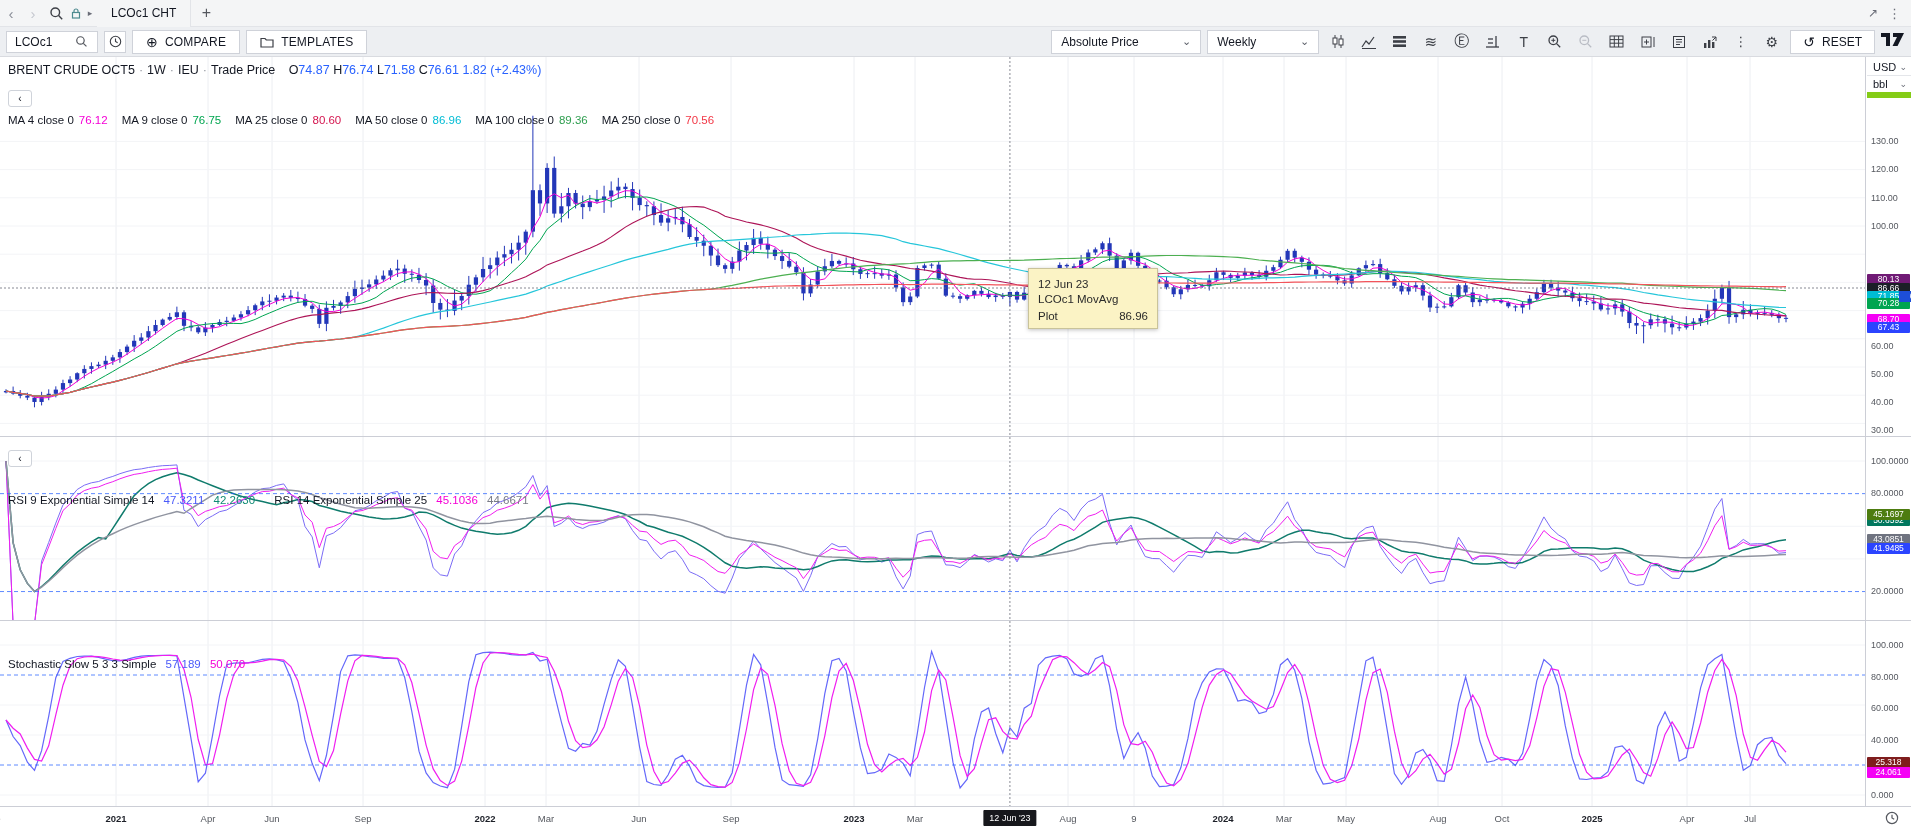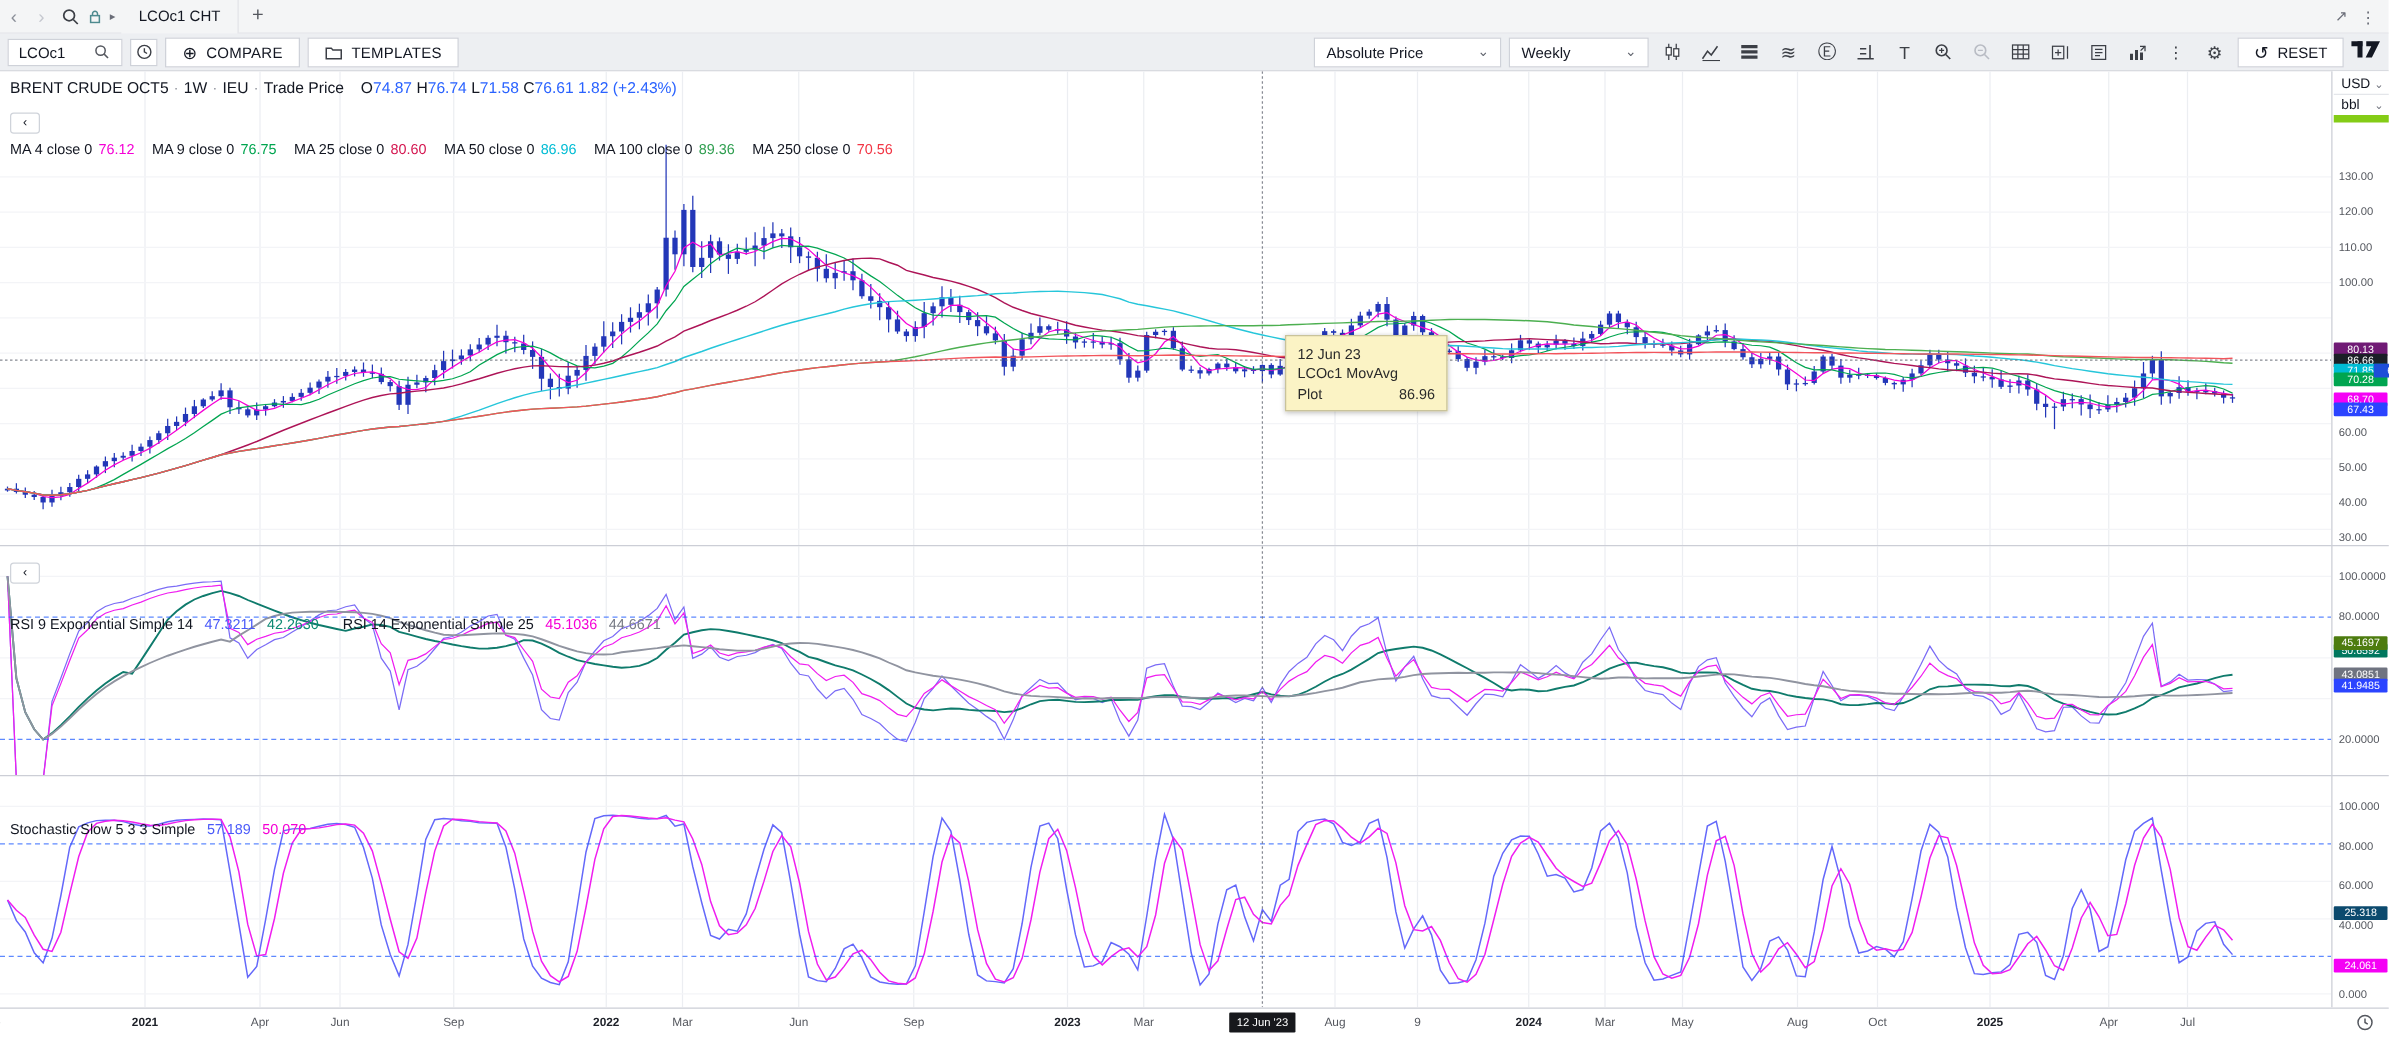--- a/index.html
+++ b/index.html
@@ -928,7 +928,7 @@
     <span class="badge" style="top: 452px; background: #4d7c0f;">45.1697</span>
     <span class="badge" style="top: 477px; background: rgb(111, 115, 128);">43.0851</span>
     <span class="badge" style="top: 486px; background: rgb(43, 68, 255);">41.9485</span>
-    <span class="badge" style="top: 668px; background: #0c4a6e;">25.318</span>
+    <span class="badge" style="top: 700px; background: #7f1d1d;">25.318</span>
     <span class="badge" style="top: 710px; background: rgb(245, 0, 245);">24.061</span>
   </div>
 

